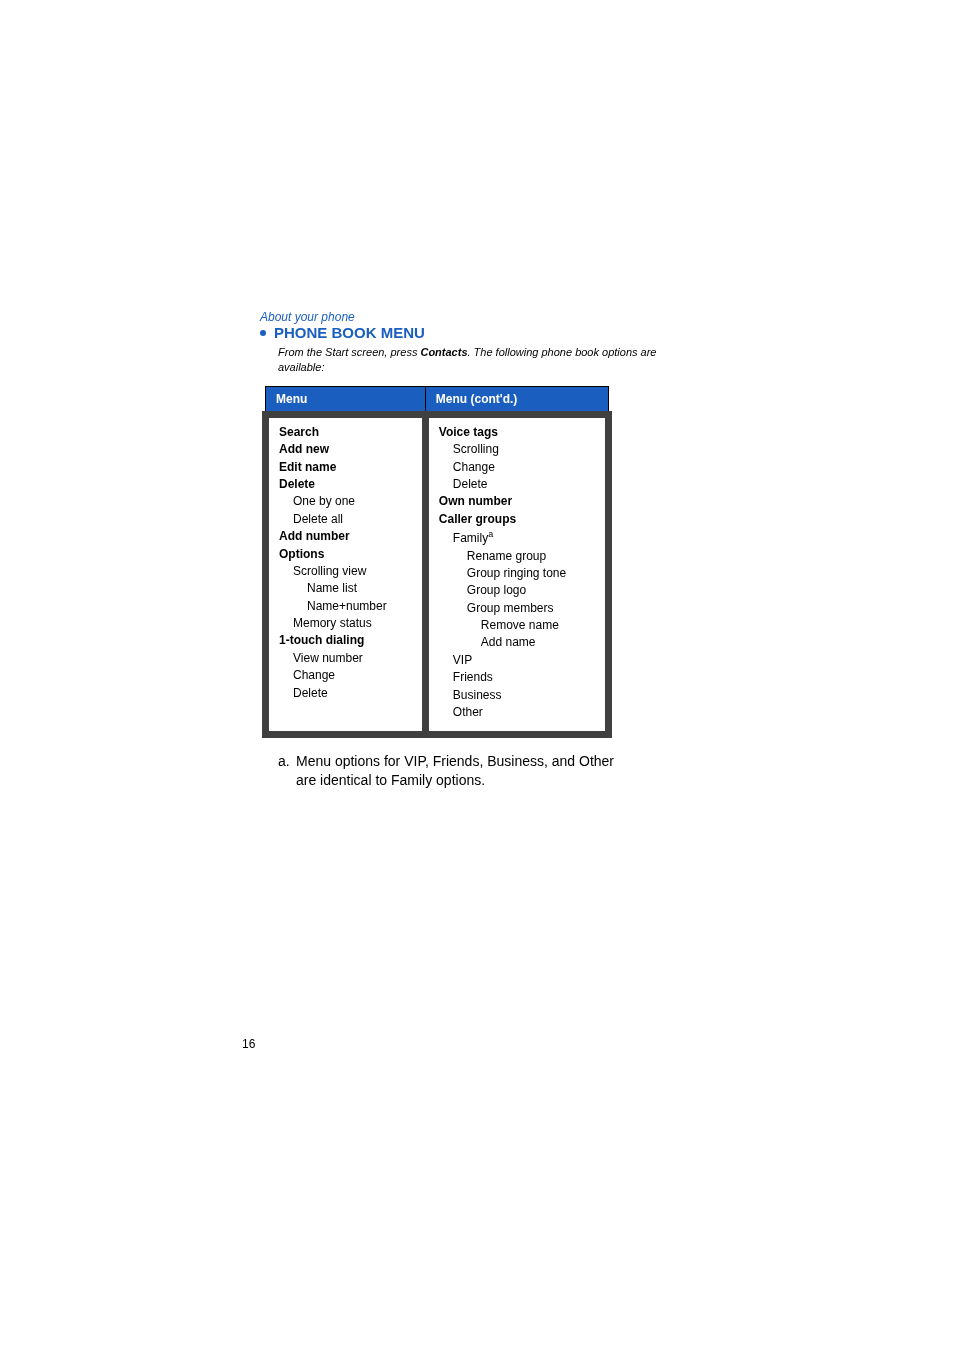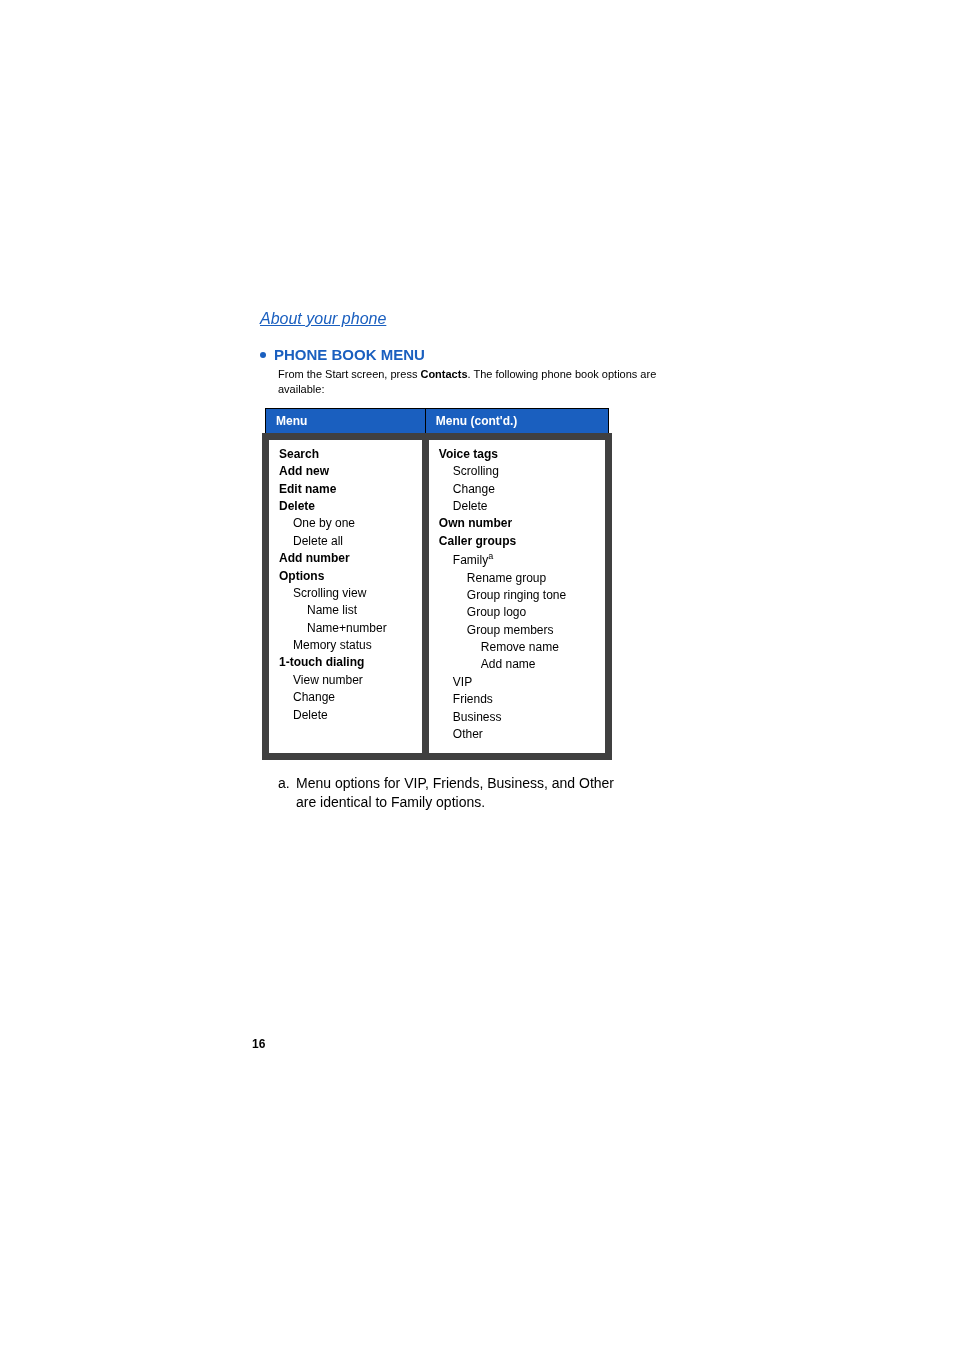--- a/index.html
+++ b/index.html
@@ -21,9 +21,7 @@
   .header-italic {
     font-style: italic;
     color: #1a5fbf;
-    font-size: 16px;
-    margin-bottom: 18px;
-    text-decoration: underline;
+    font-size: 12px;
   }
   .section-heading {
     color: #1a5fbf;

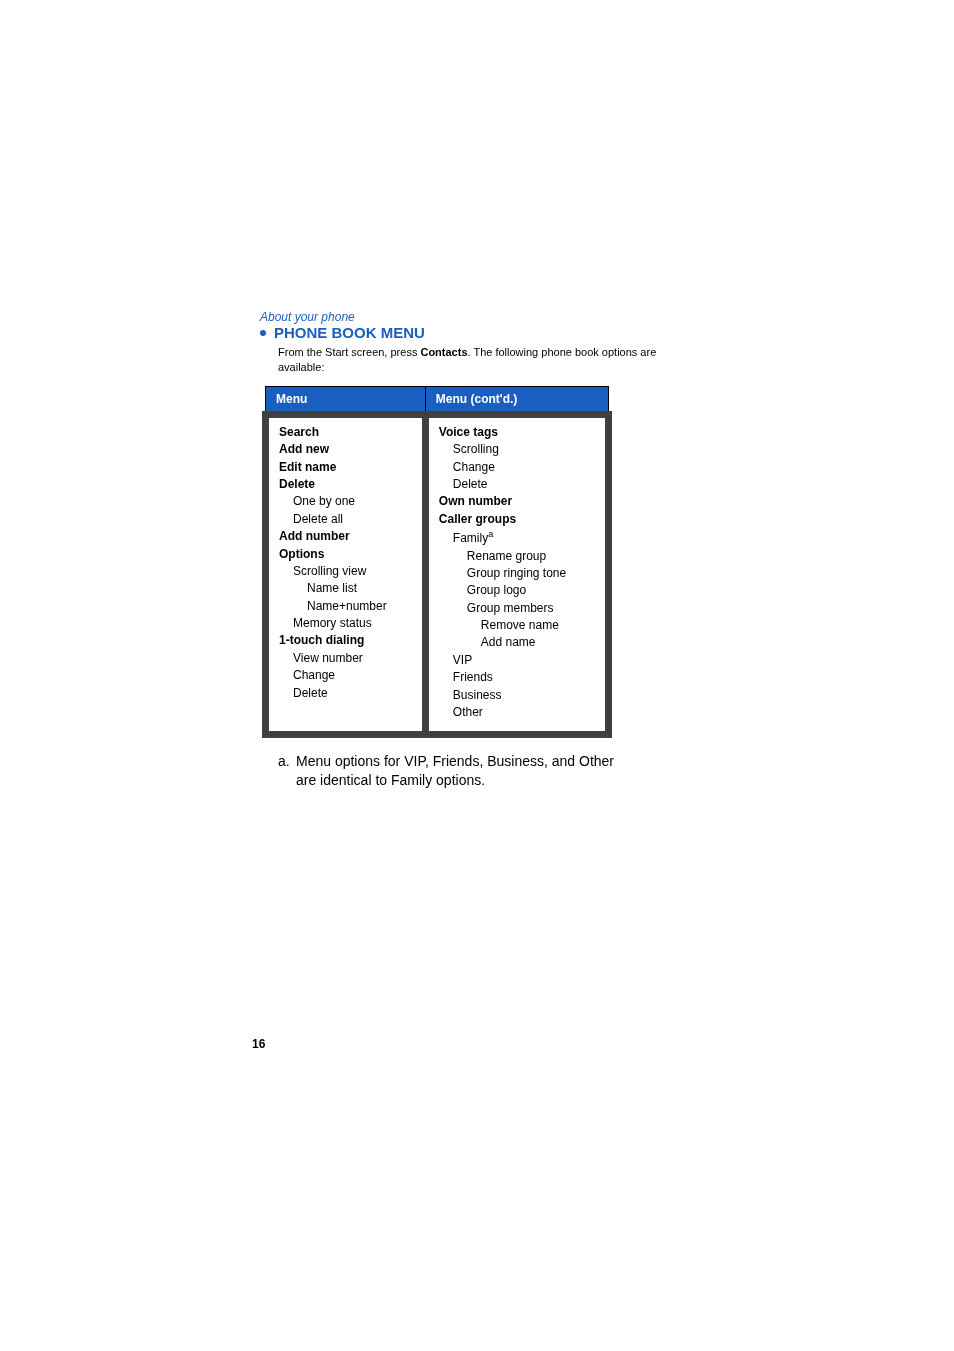--- a/index.html
+++ b/index.html
@@ -44,6 +44,7 @@
     font-size: 11px;
     margin: 0 0 10px 18px;
     line-height: 1.4;
+    font-style: italic;
   }
   .intro .bold {
     font-weight: bold;

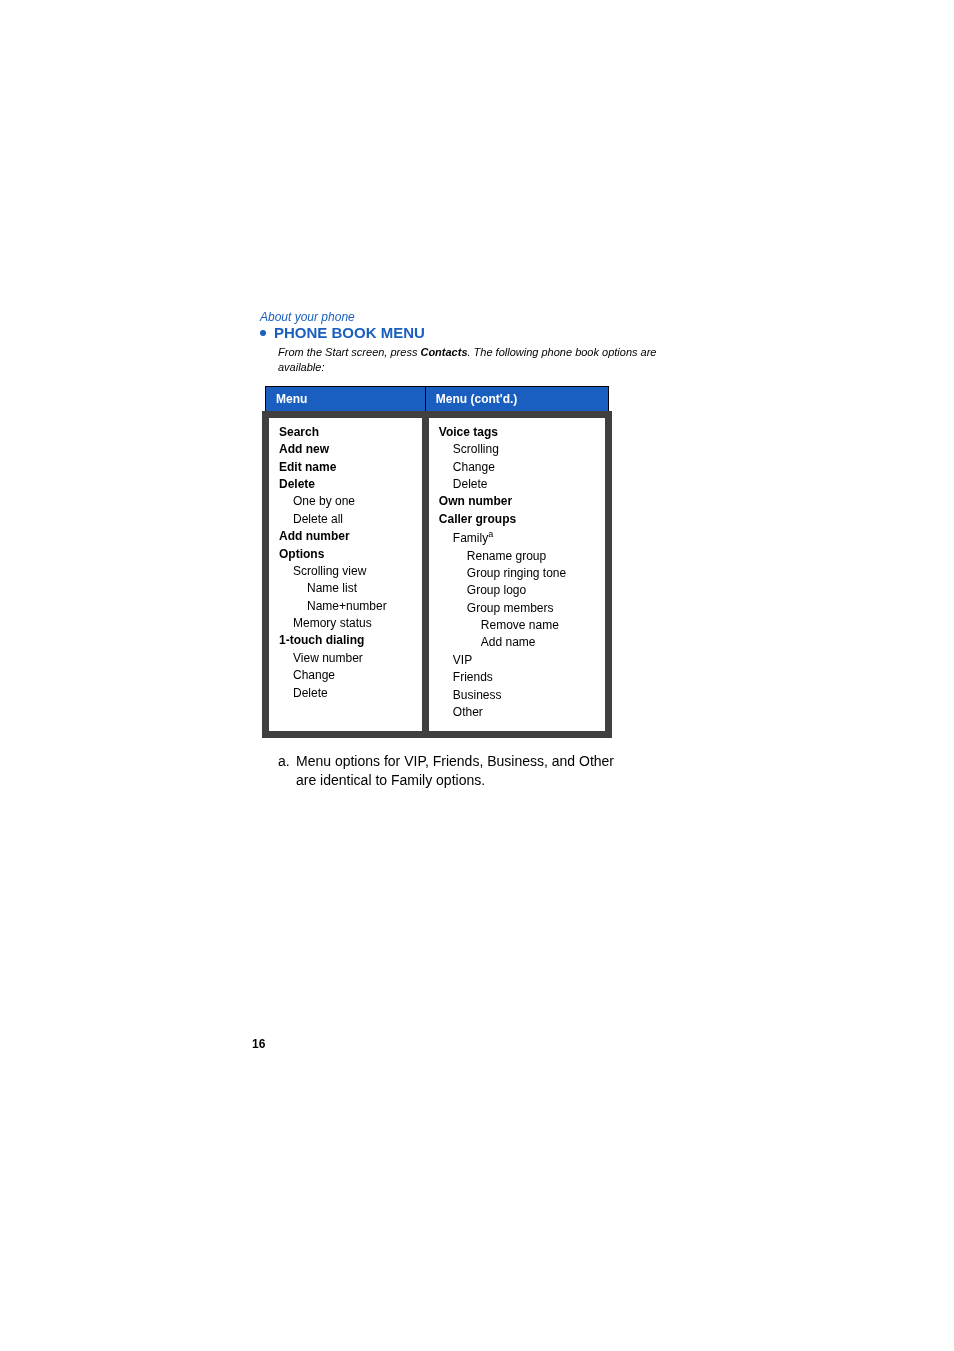--- a/index.html
+++ b/index.html
@@ -94,10 +94,10 @@
   }
   .page-number {
     position: absolute;
-    left: 252px;
+    left: 242px;
     bottom: 300px;
     font-size: 12px;
-    font-weight: bold;
+    font-weight: normal;
   }
 </style>
 </head>

